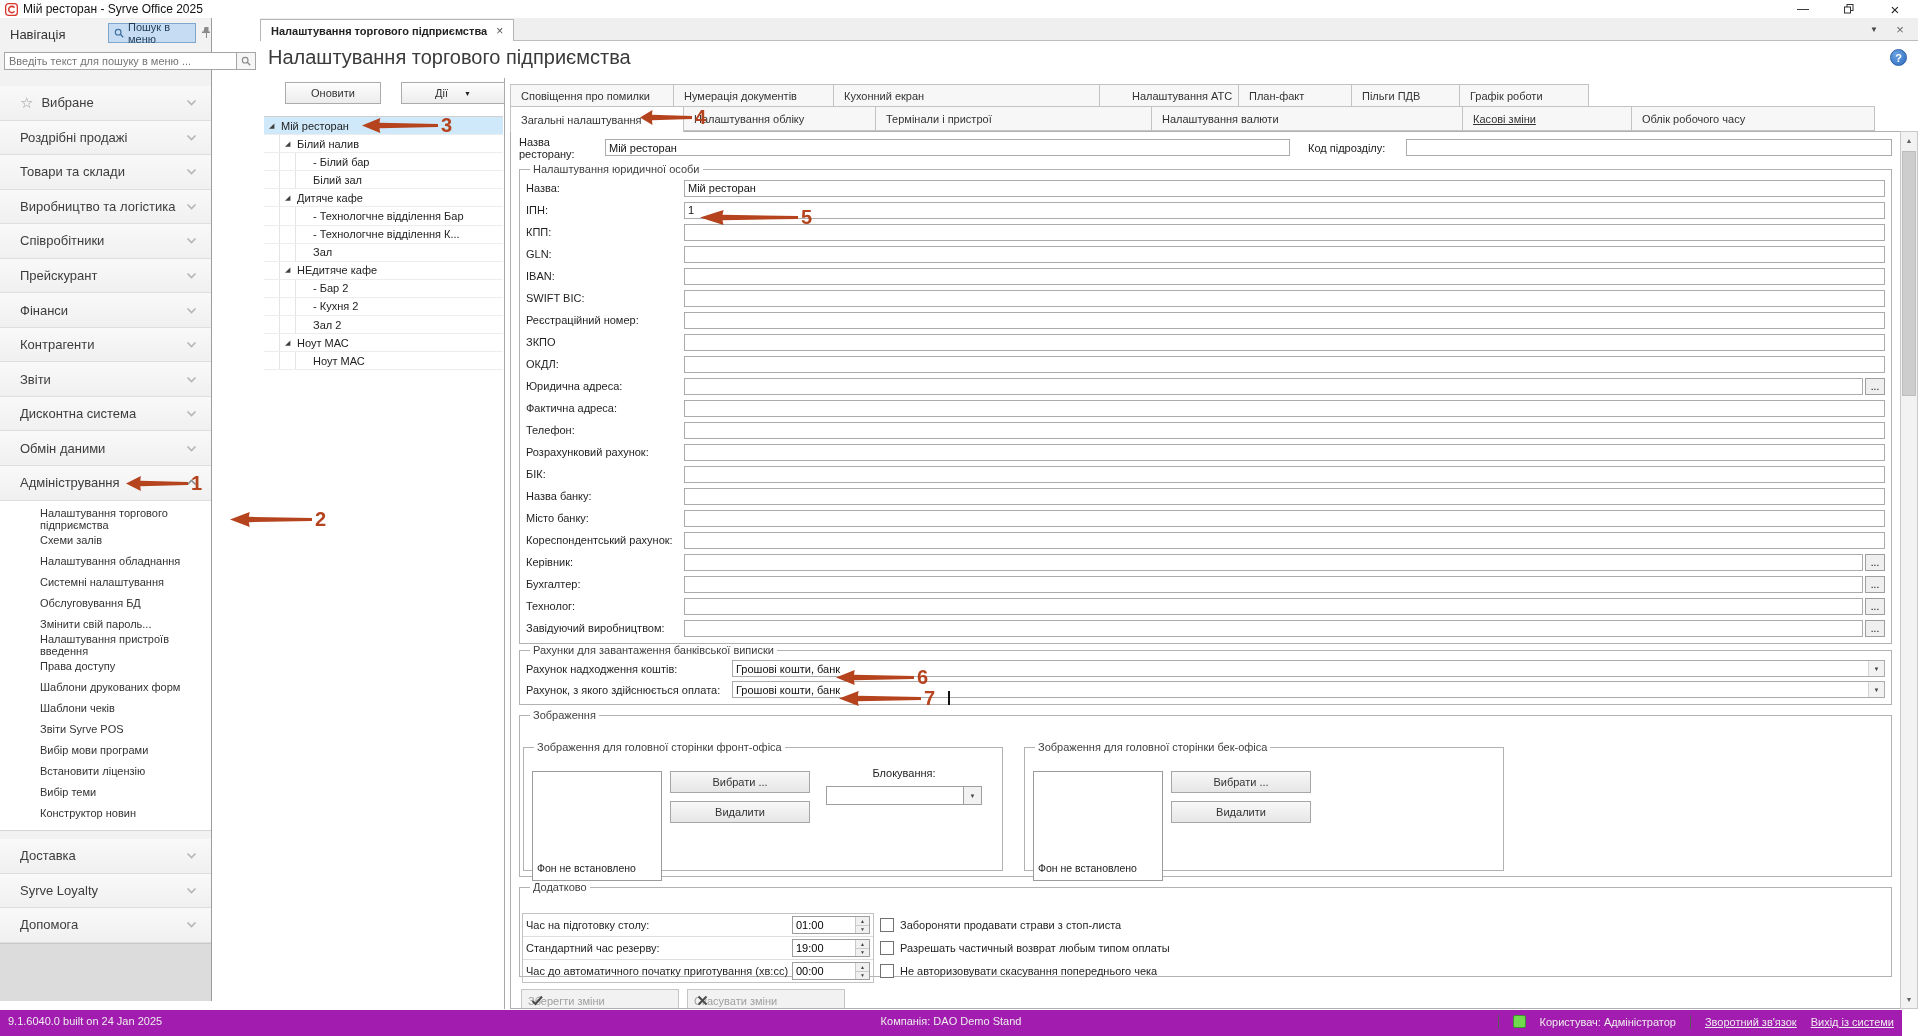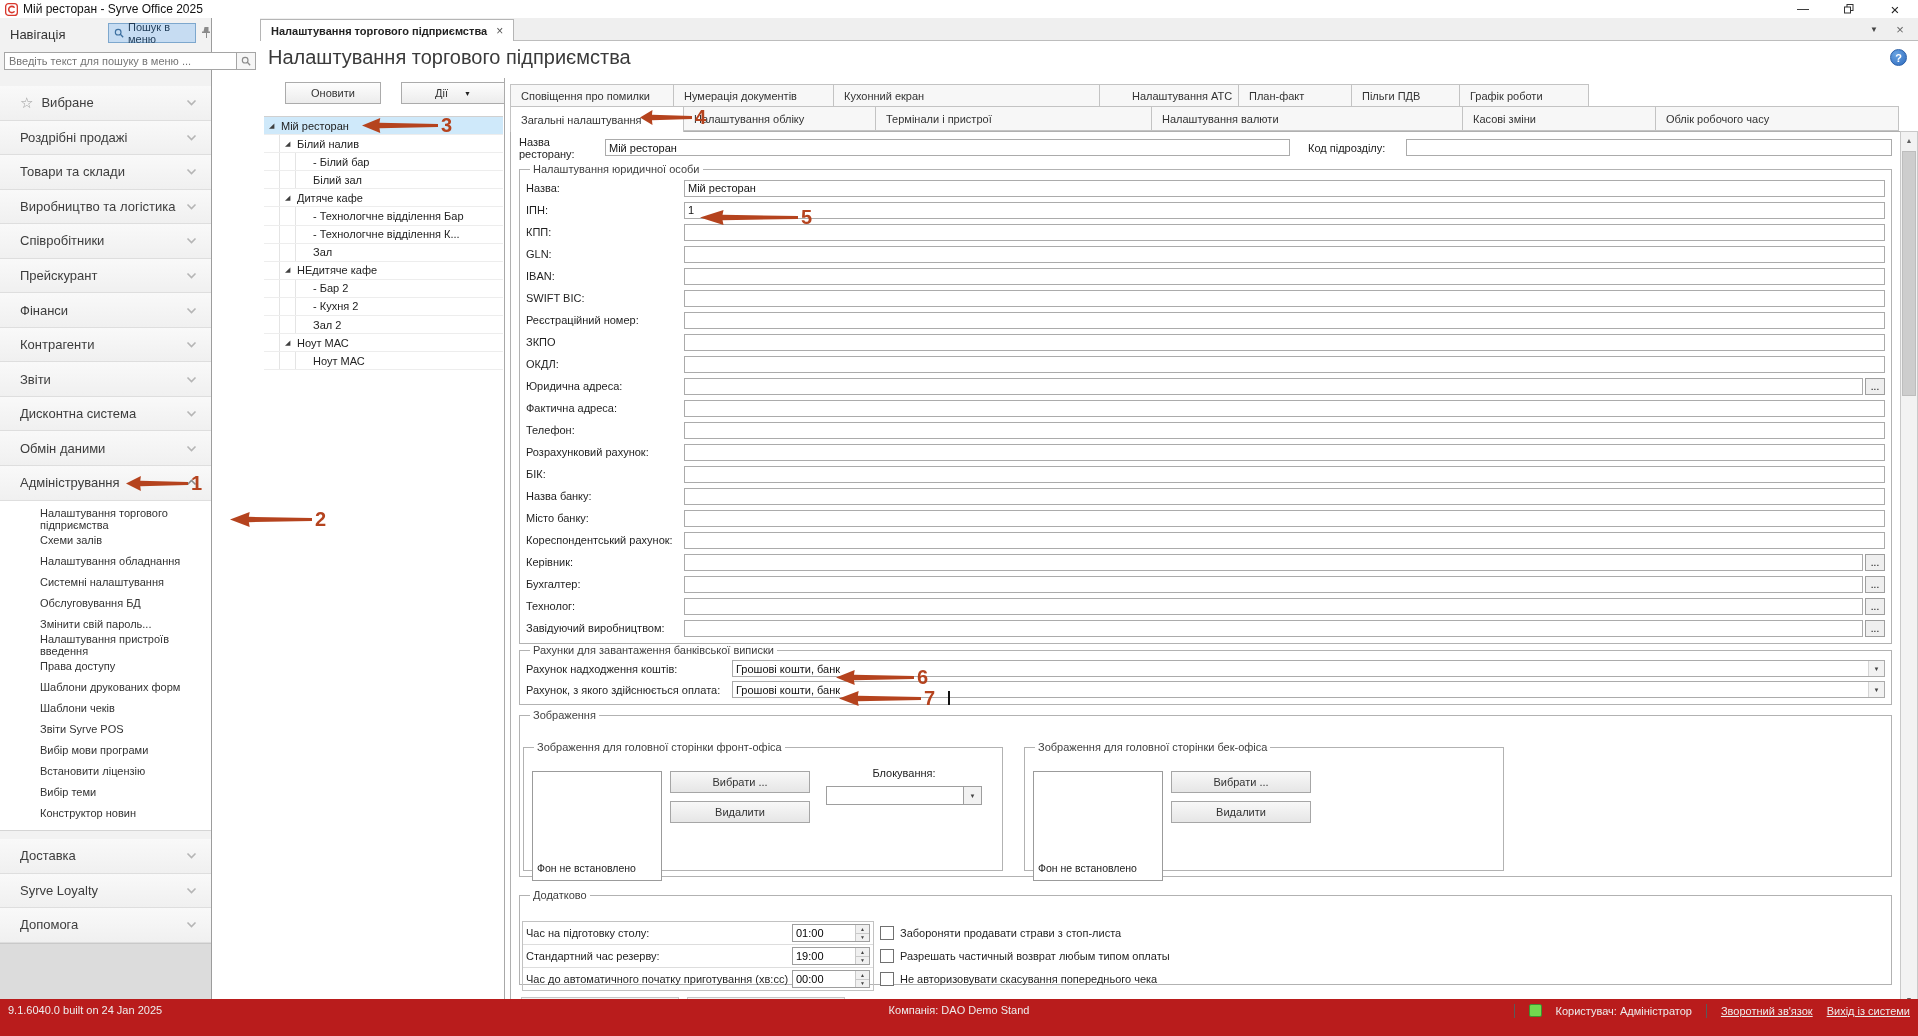--- a/index.html
+++ b/index.html
@@ -76,7 +76,7 @@
   .tabs1 .tab.i0{width:164px;}.tabs1 .tab.i1{width:161px;}.tabs1 .tab.i2{width:267px;}.tabs1 .tab.i3{width:140px;padding-left:32px;}
   .tabs1 .tab.i4{width:114px;}.tabs1 .tab.i5{width:109px;}.tabs1 .tab.i6{width:130px;}
   .tabs2 .tab.i0{width:174px;}.tabs2 .tab.i1{width:193px;}.tabs2 .tab.i2{width:277px;}.tabs2 .tab.i3{width:312px;}
-  .tabs2 .tab.i4{width:194px;}.tabs2 .tab.i5{width:244px;}
+  .tabs2 .tab.i4{width:170px;text-decoration:underline;}.tabs2 .tab.i5{width:244px;}
 
   .formbox{position:absolute;left:0;right:18px;top:53px;bottom:0;border:1px solid #b0b0b0;border-right:none;background:#fff;box-sizing:border-box;padding:6px 8px;overflow:hidden;}
   .vscroll{position:absolute;right:0;top:53px;bottom:0;width:18px;background:#f2f2f2;border:1px solid #c9c9c9;box-sizing:border-box;}

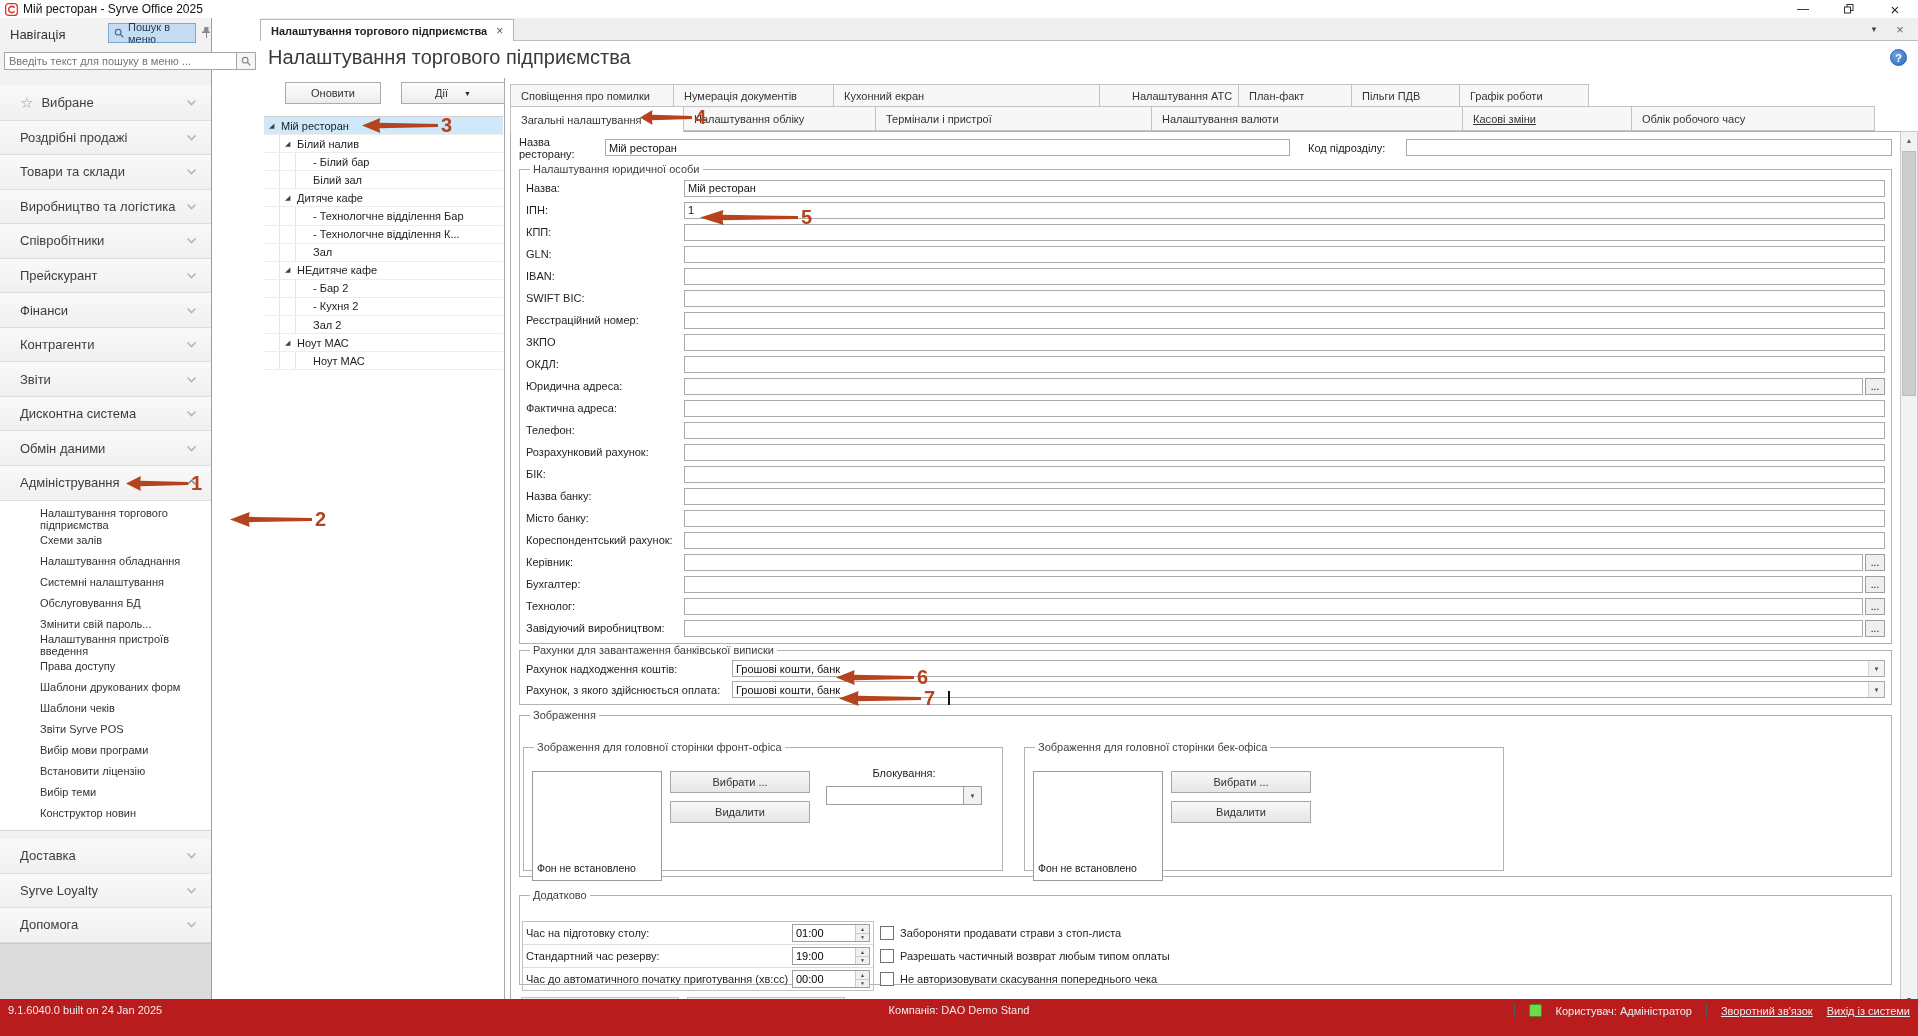--- a/index.html
+++ b/index.html
@@ -117,7 +117,7 @@
   .lockcombo .lc-sp{flex:1;}
   .lockcombo .carr2{width:17px;border-left:1px solid #9e9e9e;background:#f2f2f2;display:flex;align-items:center;justify-content:center;font-size:6px;color:#444;}
 
-  .fs-extra{margin-top:12px;height:88px;position:relative;}
+  .fs-extra{margin-top:4px;height:88px;position:relative;}
   .subpanel{position:absolute;left:2px;top:20px;width:350px;border:1px solid #c2c2c2;}
   .trow{display:flex;align-items:center;height:22px;border-bottom:1px solid #ddd;padding:0 3px;box-sizing:content-box;}
   .trow:last-child{border-bottom:none;}

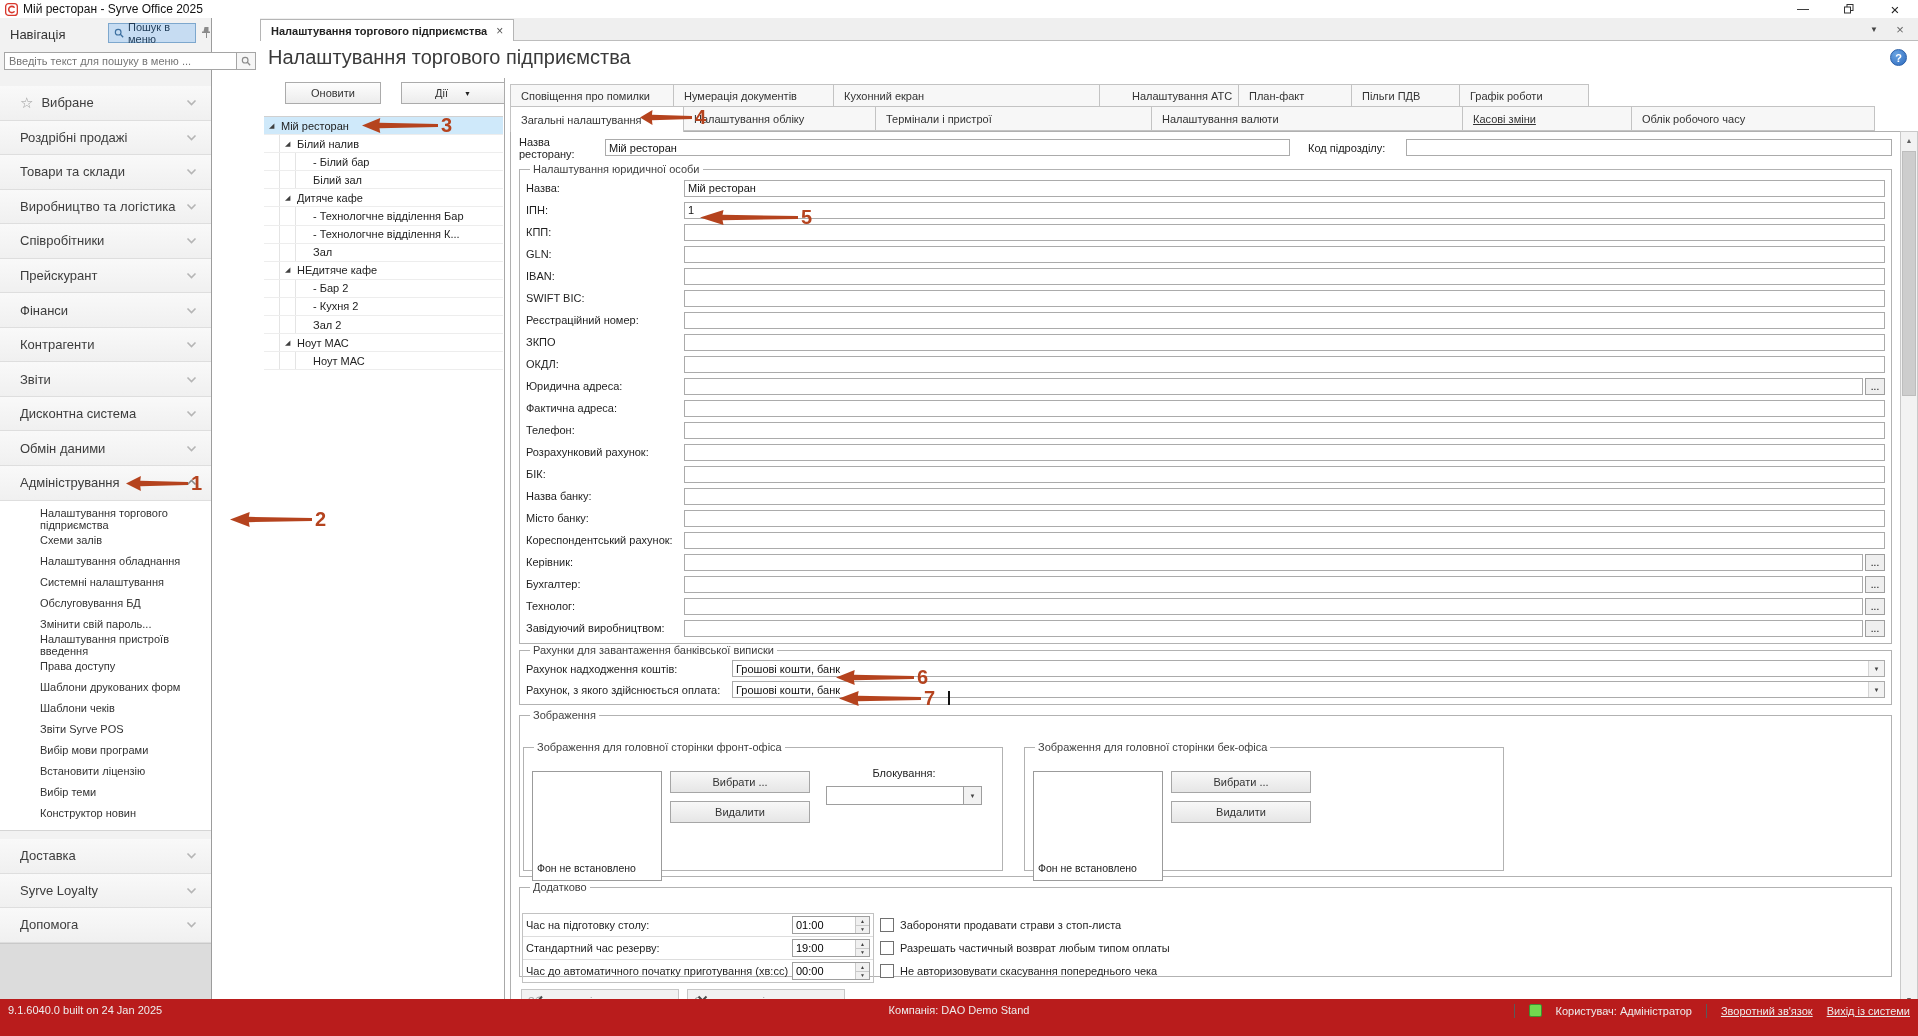--- a/index.html
+++ b/index.html
@@ -137,7 +137,7 @@
   .abtn .aico{position:absolute;left:9px;top:5px;}
 
   
-  .statusbar{position:absolute;left:0;bottom:0;right:0;height:37px;background:#b91c1c;color:#ededed;}
+  .statusbar{position:absolute;left:0;bottom:0;right:16px;height:26px;background:#a21caf;color:#ededed;}
   .sb-version{position:absolute;left:8px;top:5px;}
   .sb-company{position:absolute;left:50%;top:5px;transform:translateX(-50%);}
   .sb-right{position:absolute;right:8px;top:0;height:23px;display:flex;align-items:center;gap:14px;}

